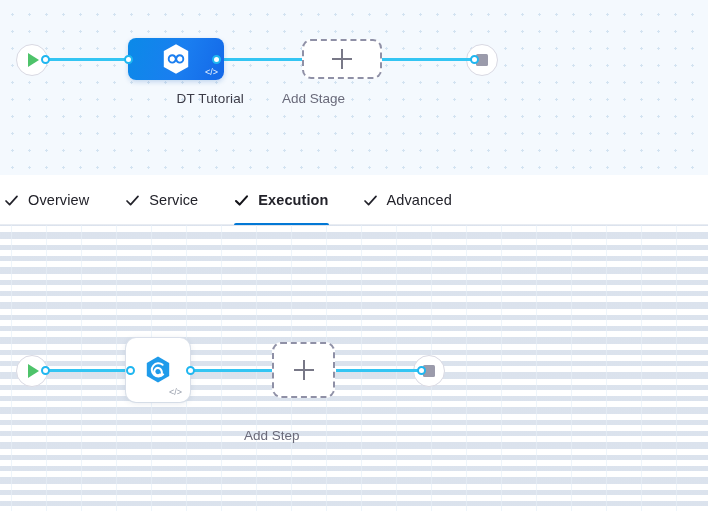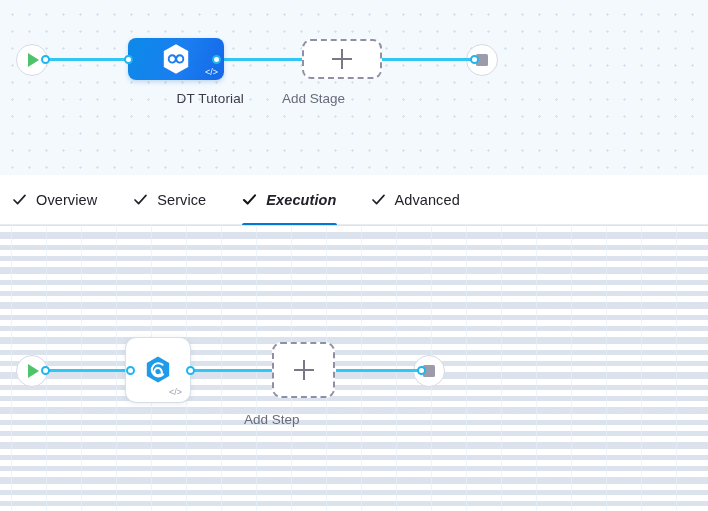--- a/index.html
+++ b/index.html
@@ -29,8 +29,8 @@
     background: #ffffff;
     border-bottom: 1px solid #e8ecf2;
     display: flex;
-    align-items: center;
-    padding-left: 12px;
+    align-items: flex-start;
+    padding-left: 4px;
   }
   .tab {
     display: flex;

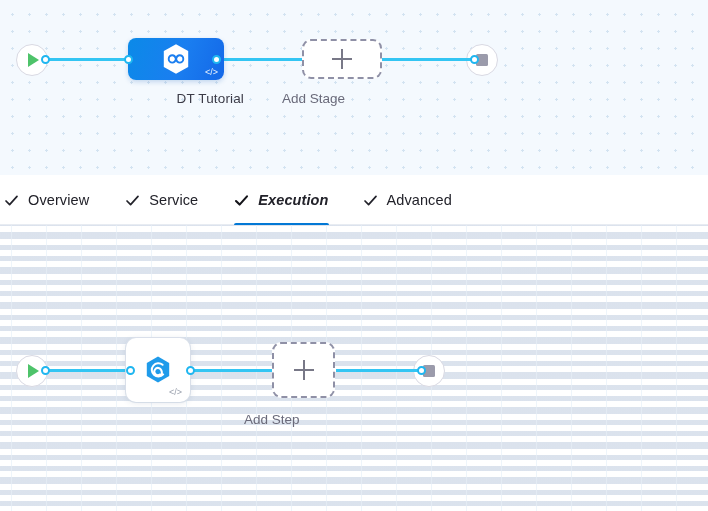--- a/index.html
+++ b/index.html
@@ -52,7 +52,7 @@
     color: #22222a;
     letter-spacing: .1px;
   }
-  .tab.active .tab-label { font-weight: bold; font-style: italic; }
+  .tab.active .tab-label { font-weight: bold; }
   .tab.active::after {
     content: "";
     position: absolute;

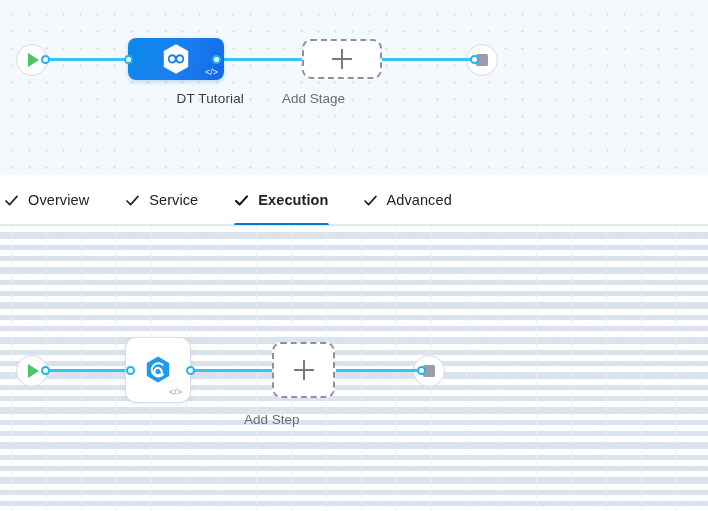--- a/index.html
+++ b/index.html
@@ -306,7 +306,7 @@
   <div class="add-box" style="left:272px; top:117px; width:63px; height:56px;">
     <div class="plus"></div>
   </div>
-  <div class="add-caption" style="left:244px; top:187px; width:120px;">Add Step</div>
+  <div class="add-caption" style="left:244px; top:203px; width:120px;">Add Step</div>
 
   <div class="term-node" style="left:413px; top:130px;">
     <div class="stop-sq"></div>

